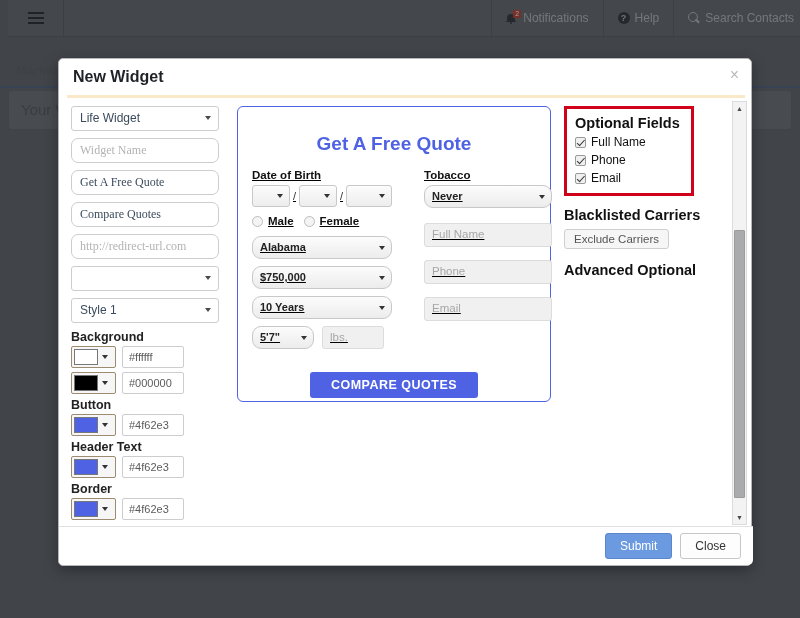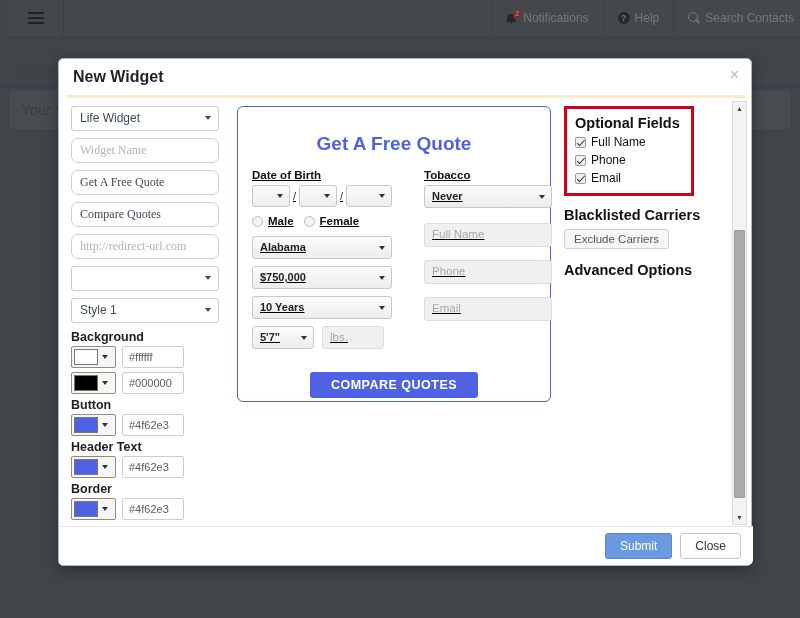--- a/index.html
+++ b/index.html
@@ -204,7 +204,7 @@
   .gender-txt { font-size: 11.5px; font-weight: bold; color: #111; margin-right: 5px; }
   .pv-sel {
     position: relative; width: 140px; height: 23px; margin-bottom: 7px;
-    border: 1px solid #c8c8c8; border-radius: 3px;
+    border: 1px solid #c8c8c8; border-radius: 9px;
     background: linear-gradient(#fcfcfc,#ececec);
     font-size: 11px; font-weight: bold; color: #222;
     padding: 0 18px 0 7px; line-height: 21px;

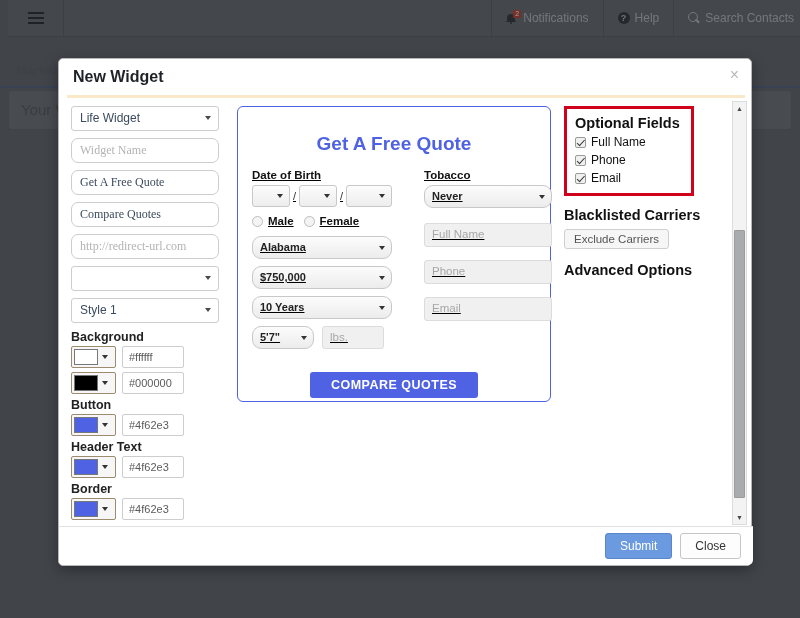--- a/index.html
+++ b/index.html
@@ -464,7 +464,7 @@
 
       <div class="rp-head2">Blacklisted Carriers</div>
       <div id="exclude-btn">Exclude Carriers</div>
-      <div class="rp-head3">Advanced Options</div>
+      <div class="rp-head3">Advanced Optional</div>
     </div>
 
   </div>

